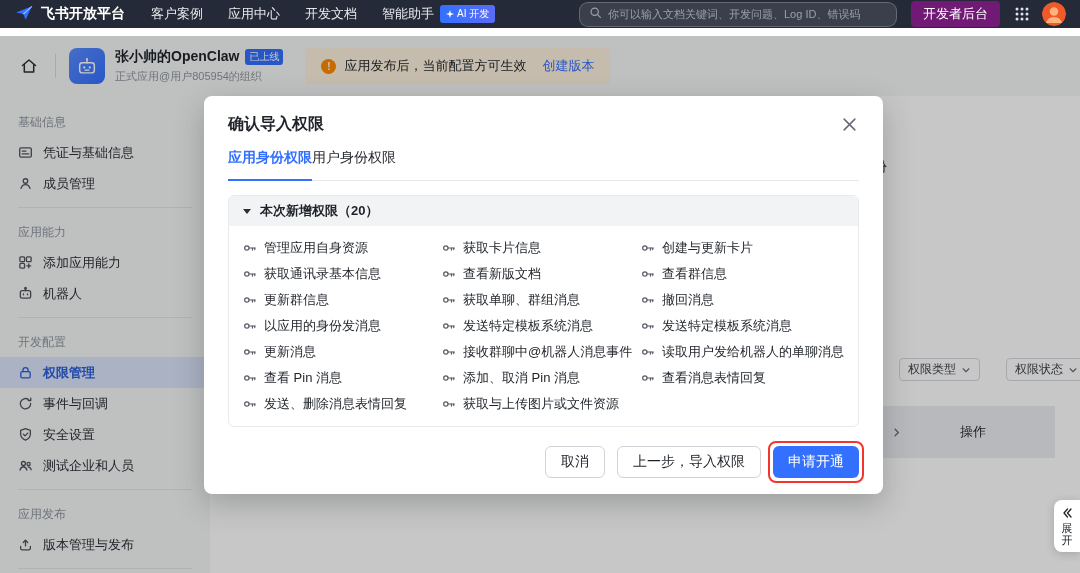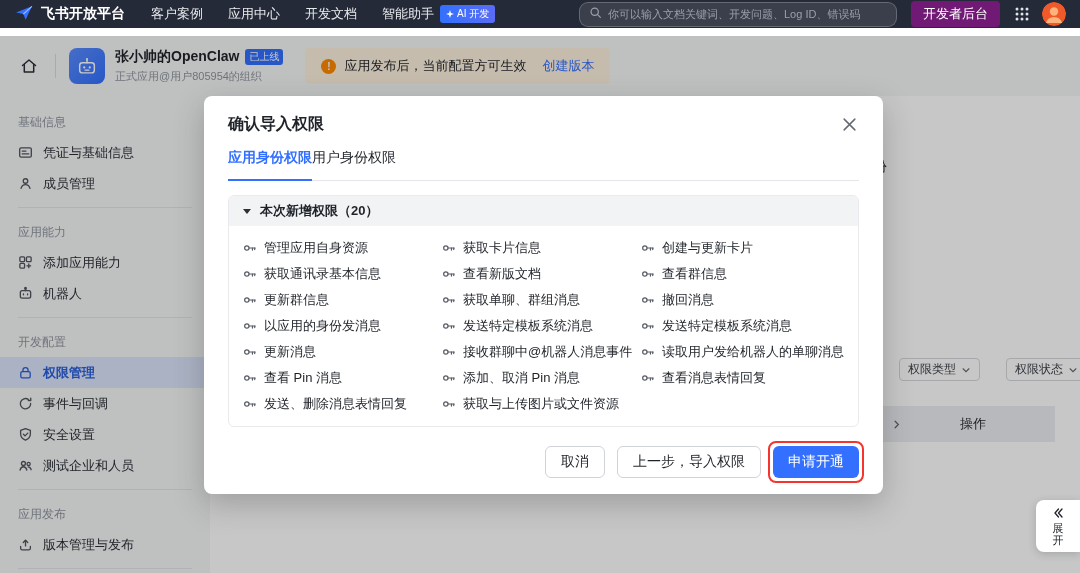--- a/index.html
+++ b/index.html
@@ -48,7 +48,7 @@
   .partial-heading { position:absolute; left:663px; top:62px; font-size:14px; color:#1f2329; }
   .filters { position:absolute; left:683px; top:262px; display:flex; gap:26px;padding-left:6px; }
   .filter-btn { height:23px; border:1px solid #d5d8dc; background:#fff; border-radius:4px; font-size:12px; color:#3d434b; display:flex; align-items:center; gap:5px; padding:0 8px; cursor:pointer; white-space:nowrap; }
-  .table-head { position:absolute; left:673px; top:310px; width:172px; height:36px; background:#eceef1; display:flex; align-items:center; }
+  .table-head { position:absolute; left:673px; top:310px; width:172px; height:52px; background:#eceef1; display:flex; align-items:center; }
   .table-chevron { margin-left:8px; display:flex; cursor:pointer; }
   .action-col { margin-left:58px; font-size:13px; color:#1f2329; }
 

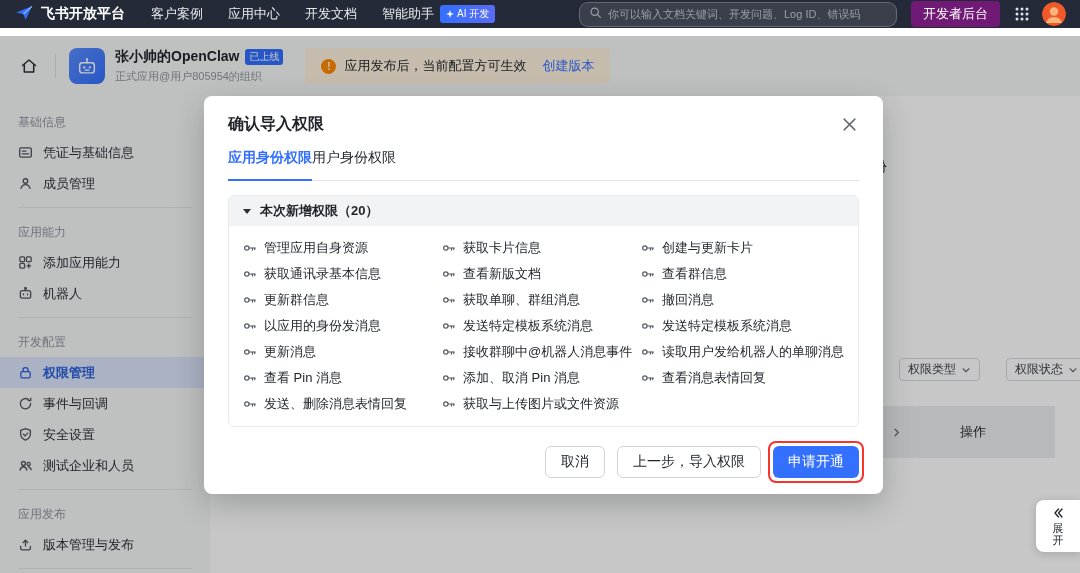--- a/index.html
+++ b/index.html
@@ -76,7 +76,7 @@
   .red-box { position:absolute; left:-5px; top:-5px; right:-5px; bottom:-5px; border:2px solid #f5342e; border-radius:8px; pointer-events:none; }
 
   
-  .expand-widget { position:absolute; right:0; top:500px; width:44px; height:52px; background:#fff; border-radius:8px 0 0 8px; box-shadow:0 2px 8px rgba(31,35,41,.2); z-index:30; display:flex; flex-direction:column; align-items:center; padding-top:7px; gap:3px; cursor:pointer; }
+  .expand-widget { position:absolute; right:0; top:500px; width:26px; height:52px; background:#fff; border-radius:8px 0 0 8px; box-shadow:0 2px 8px rgba(31,35,41,.2); z-index:30; display:flex; flex-direction:column; align-items:center; padding-top:7px; gap:3px; cursor:pointer; }
   .expand-label { width:12px; font-size:11px; line-height:12px; color:#1f2329; text-align:center; }
 </style>
 </head>

